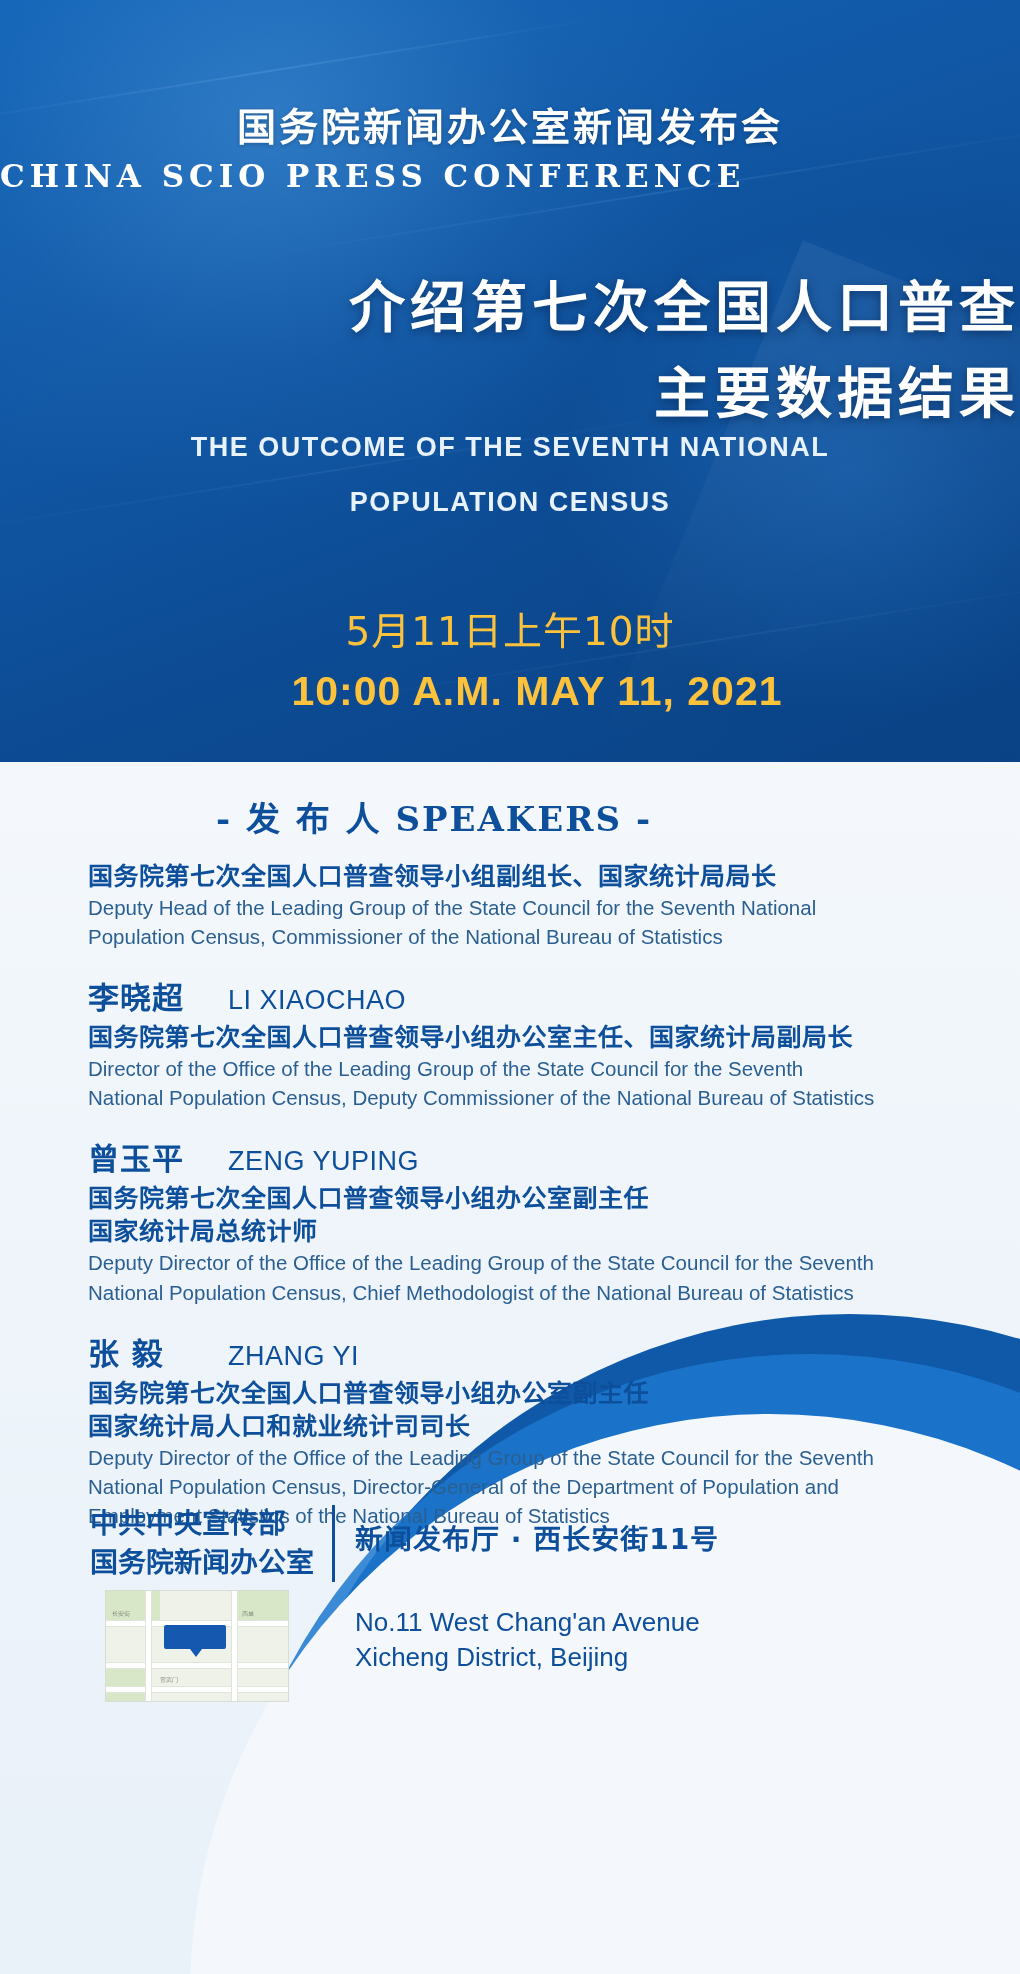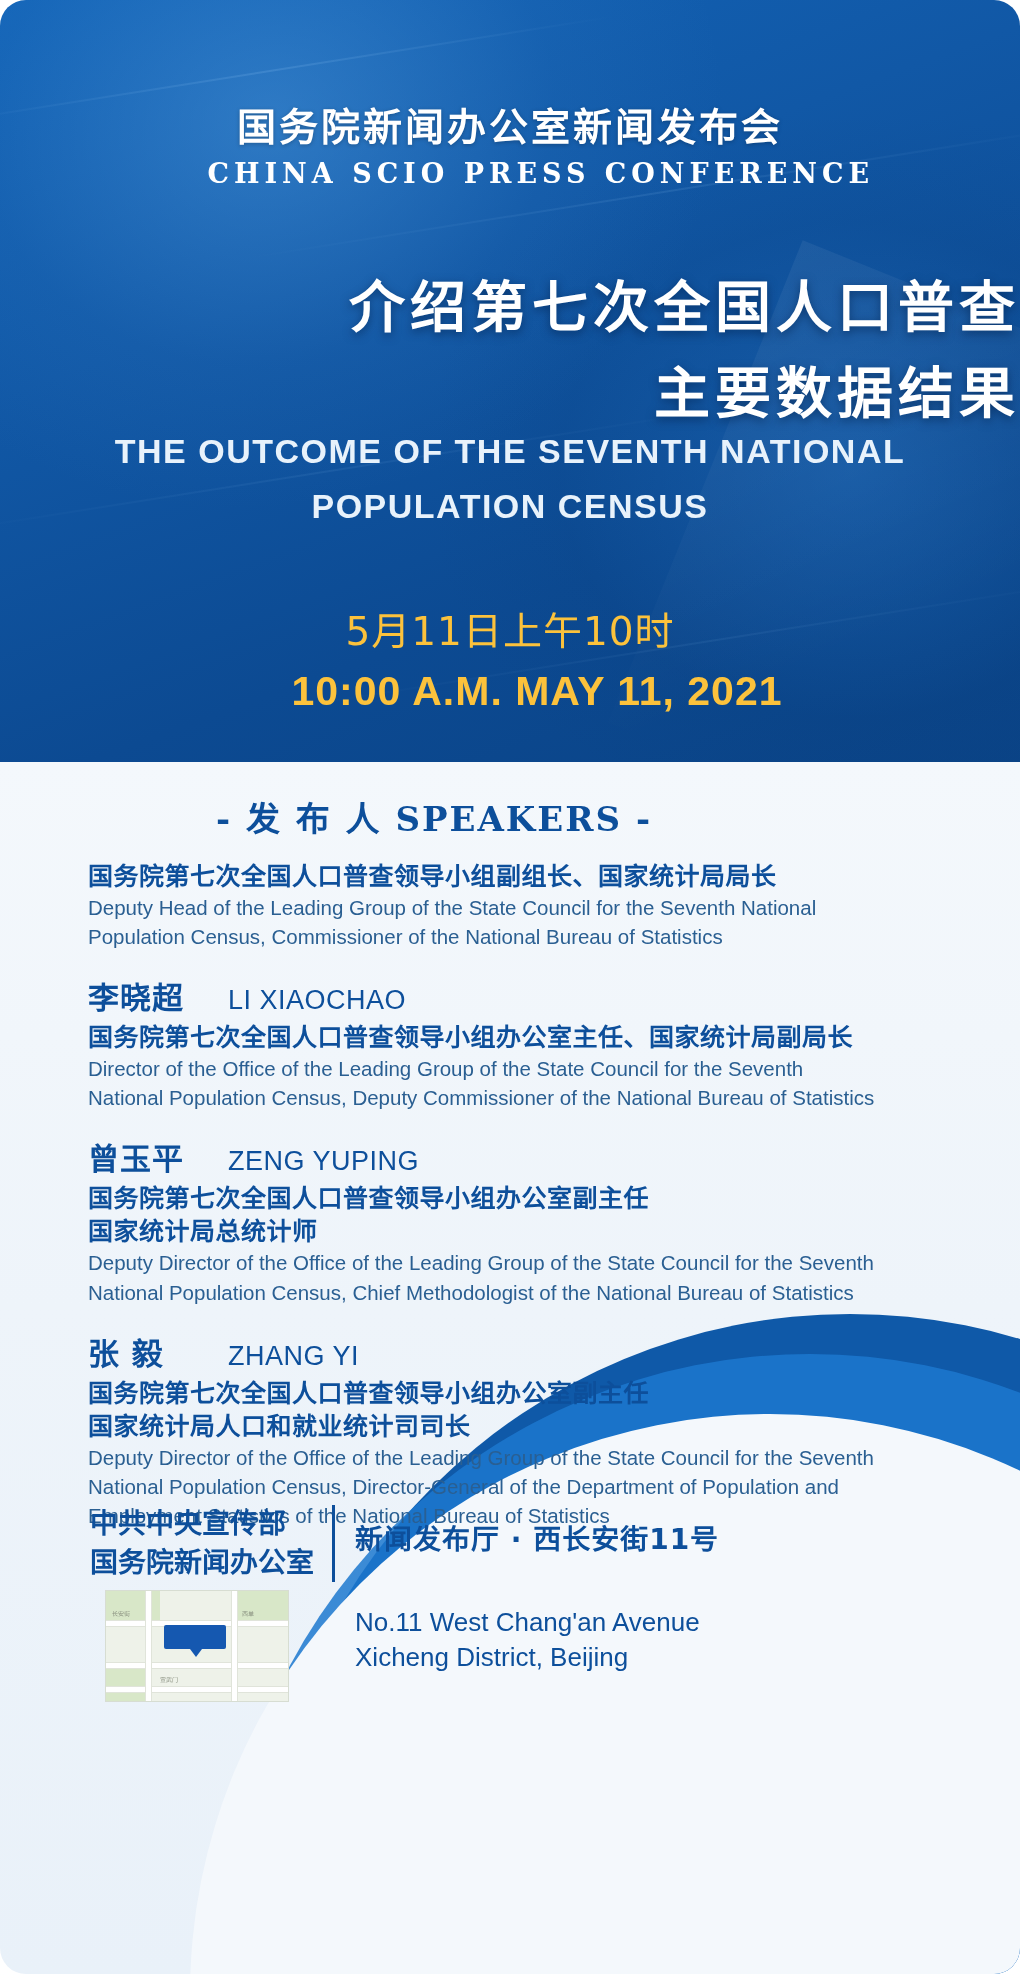--- a/index.html
+++ b/index.html
@@ -16,7 +16,6 @@
     height: 1974px;
     overflow: hidden;
     background: #ffffff;
-    border-radius: 26px;
   }
 
   

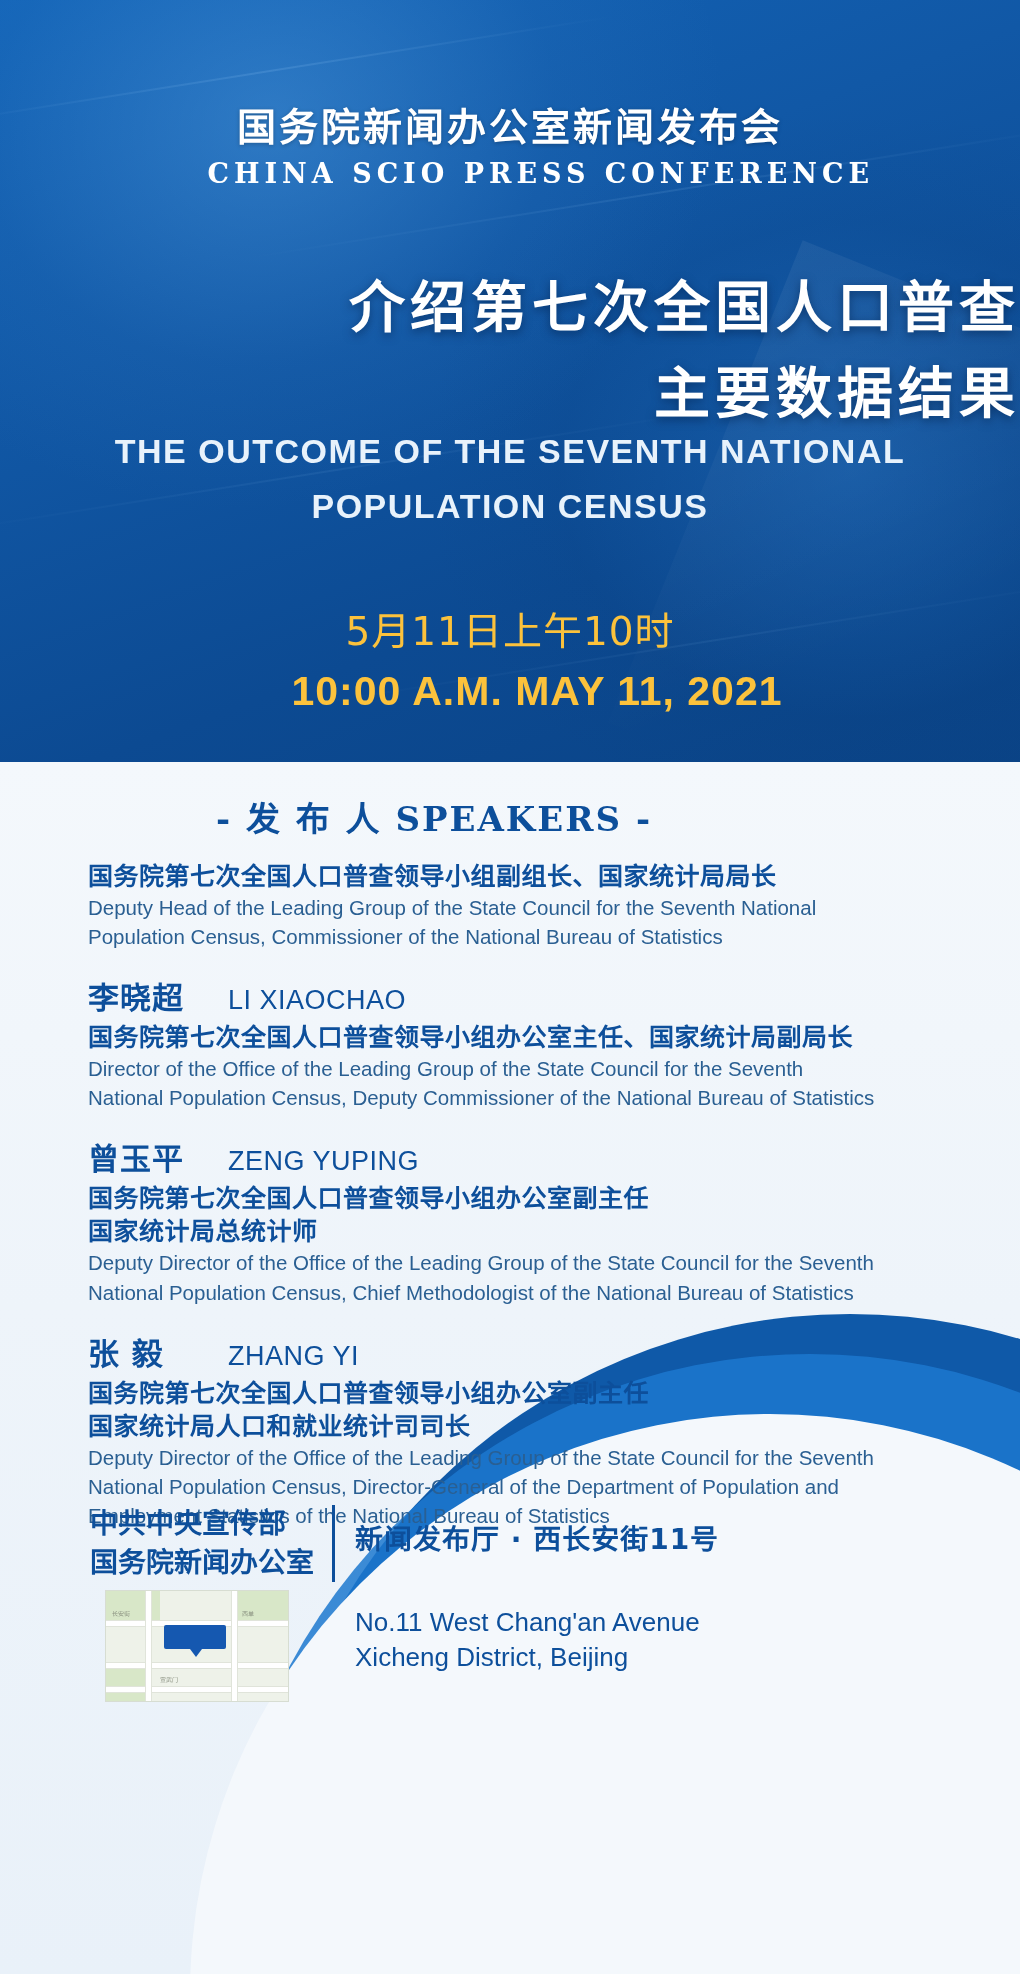--- a/index.html
+++ b/index.html
@@ -72,11 +72,11 @@
   .scio-en {
     position: absolute;
     top: 158px; left: 0; width: 874px;
-    text-align: right;
+    text-align: left;
     color: #ffffff;
     font-family: "DejaVu Serif", "Liberation Serif", serif;
     font-weight: bold;
-    font-size: 27px;
+    font-size: 31px;
     letter-spacing: 5px;
   }
 

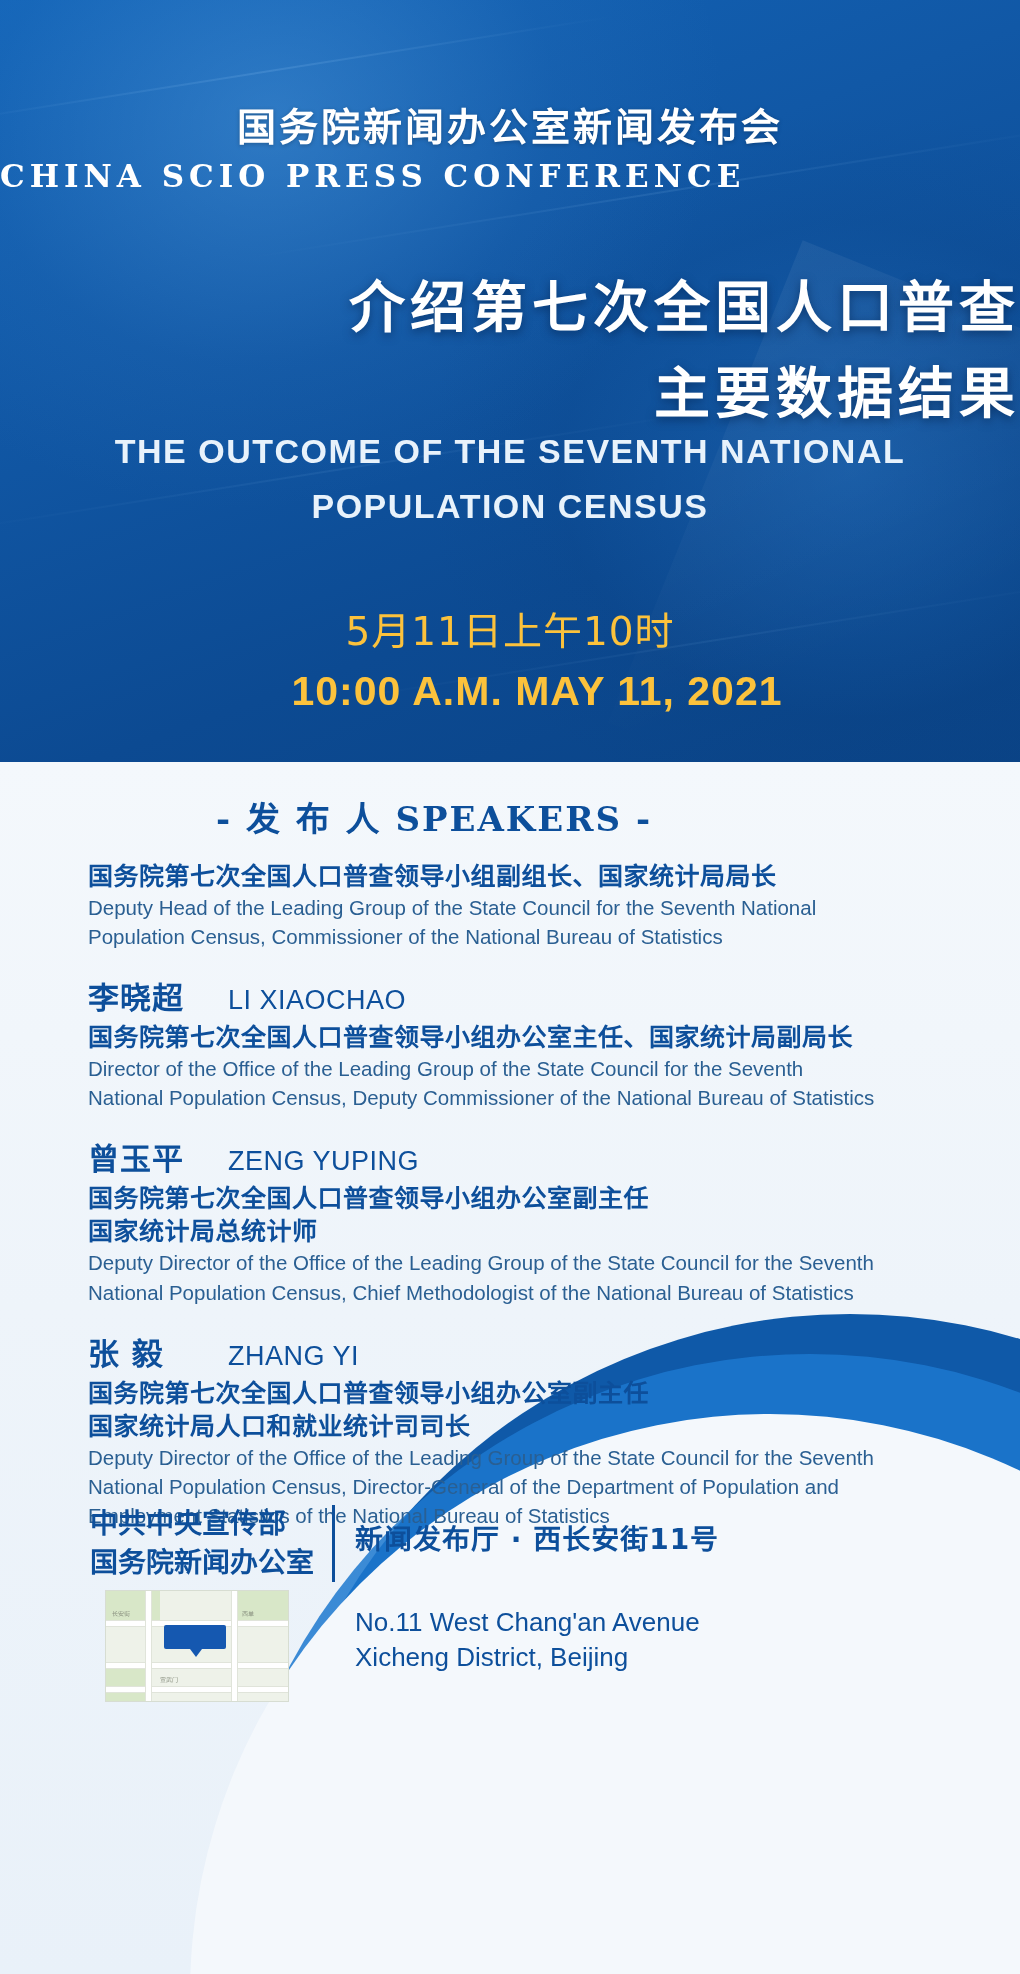--- a/index.html
+++ b/index.html
@@ -101,7 +101,7 @@
     color: #e8f2fb;
     font-family: "Liberation Sans", sans-serif;
     font-weight: bold;
-    font-size: 34px;
+    font-size: 27px;
     letter-spacing: 1.5px;
   }
   .title-en.l1 { top: 432px; }

